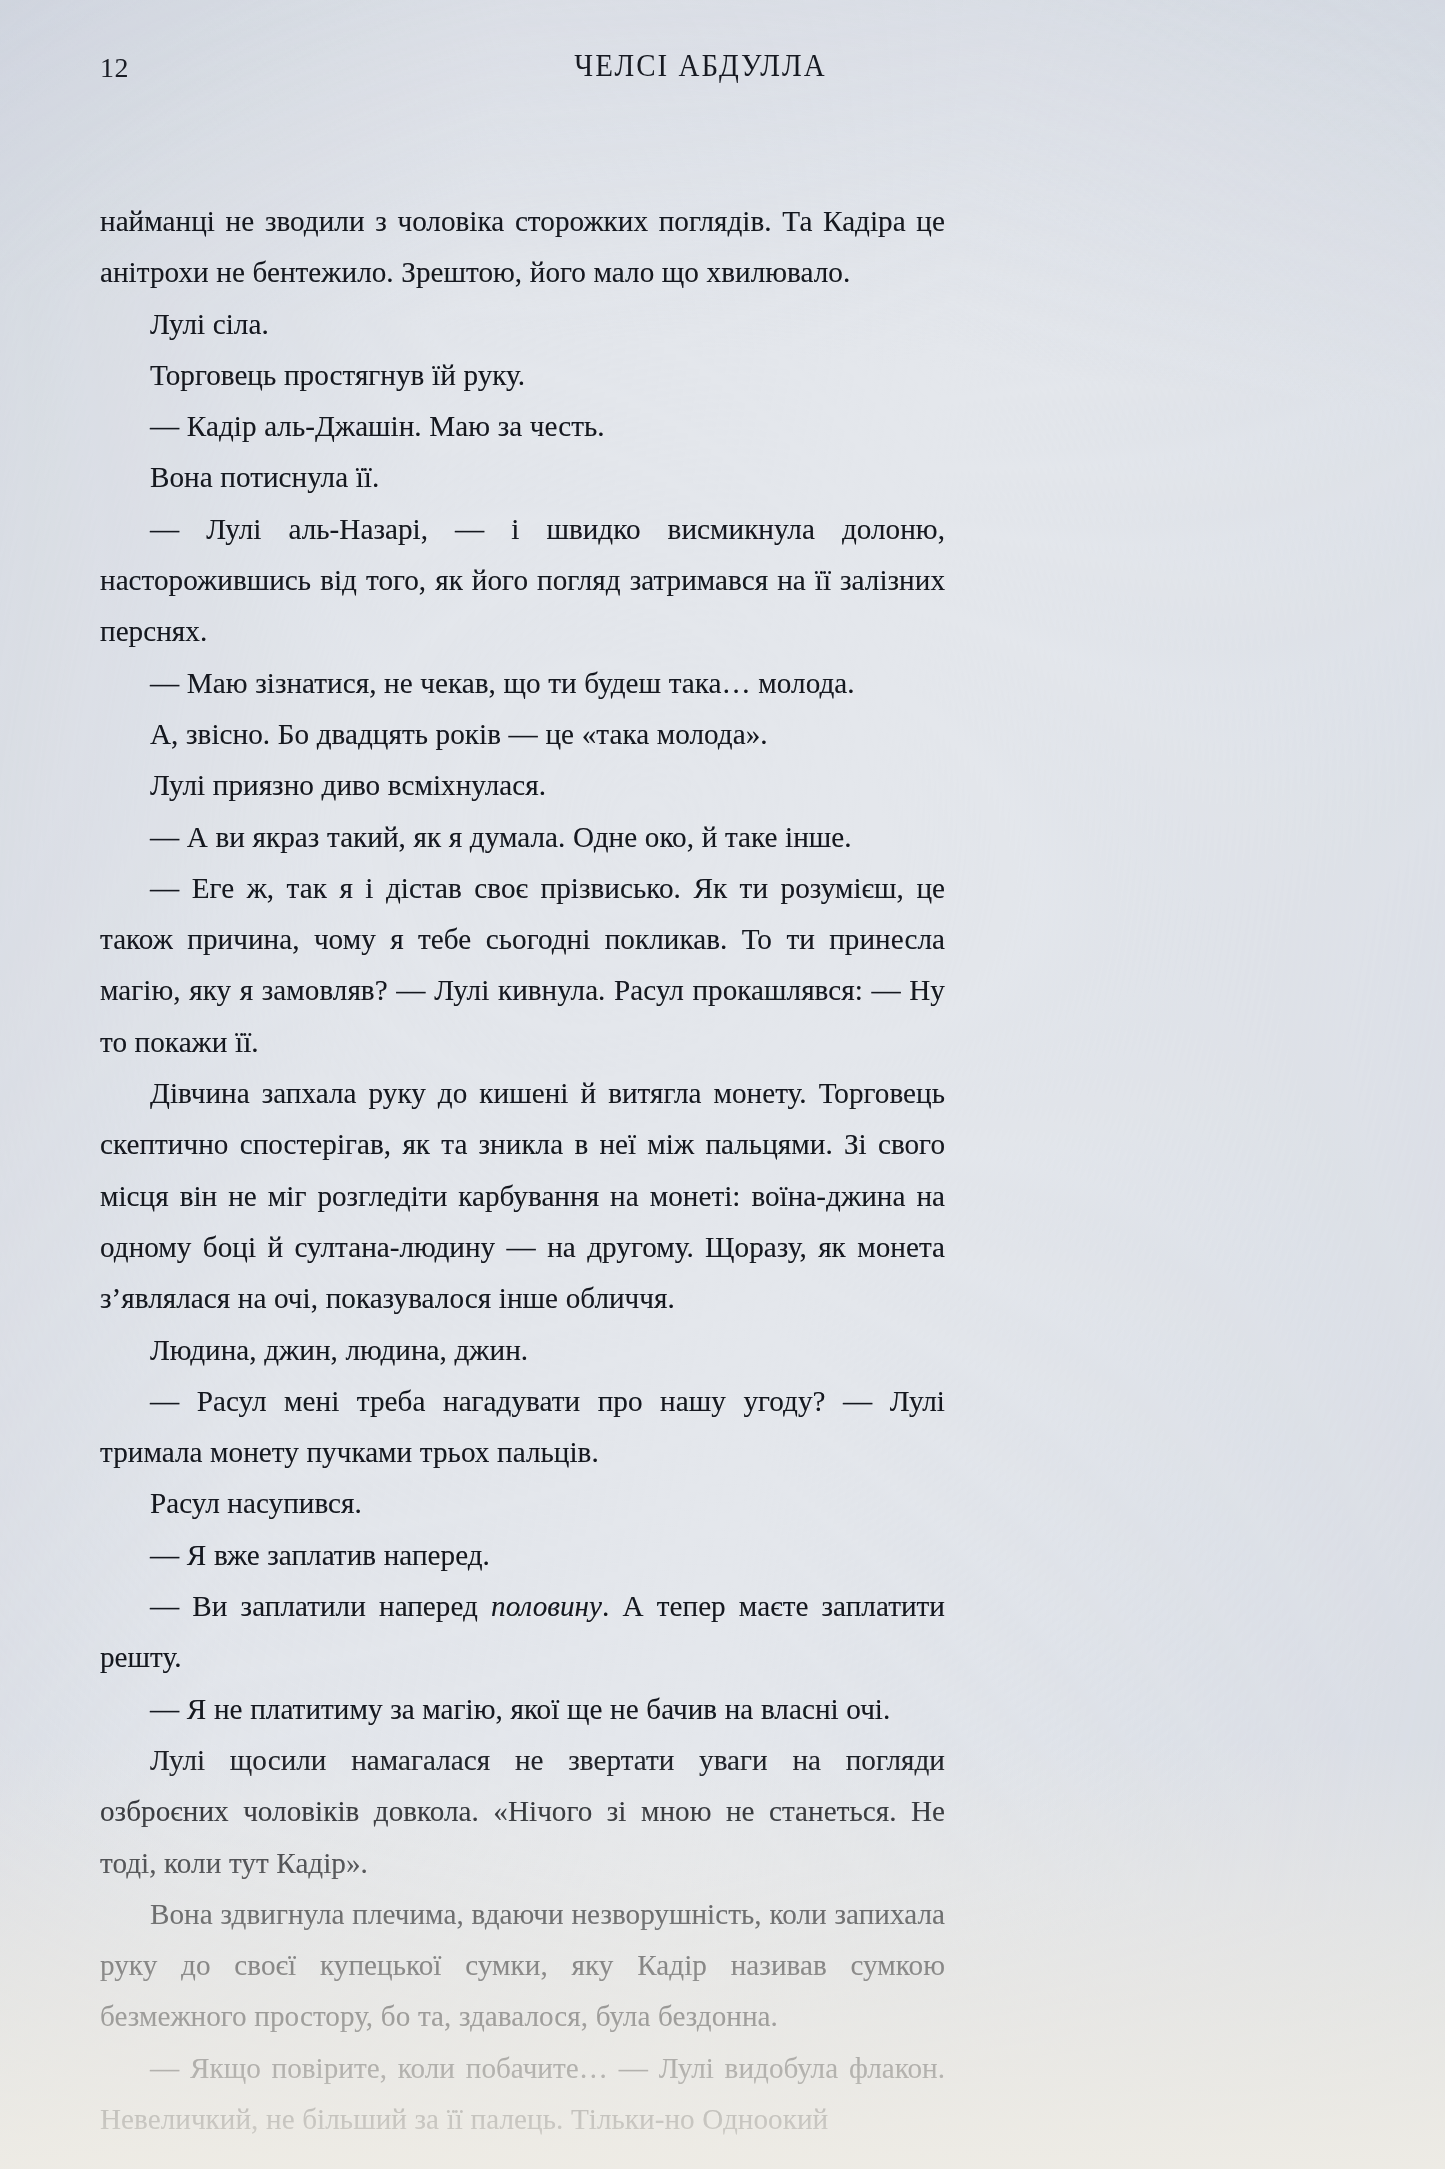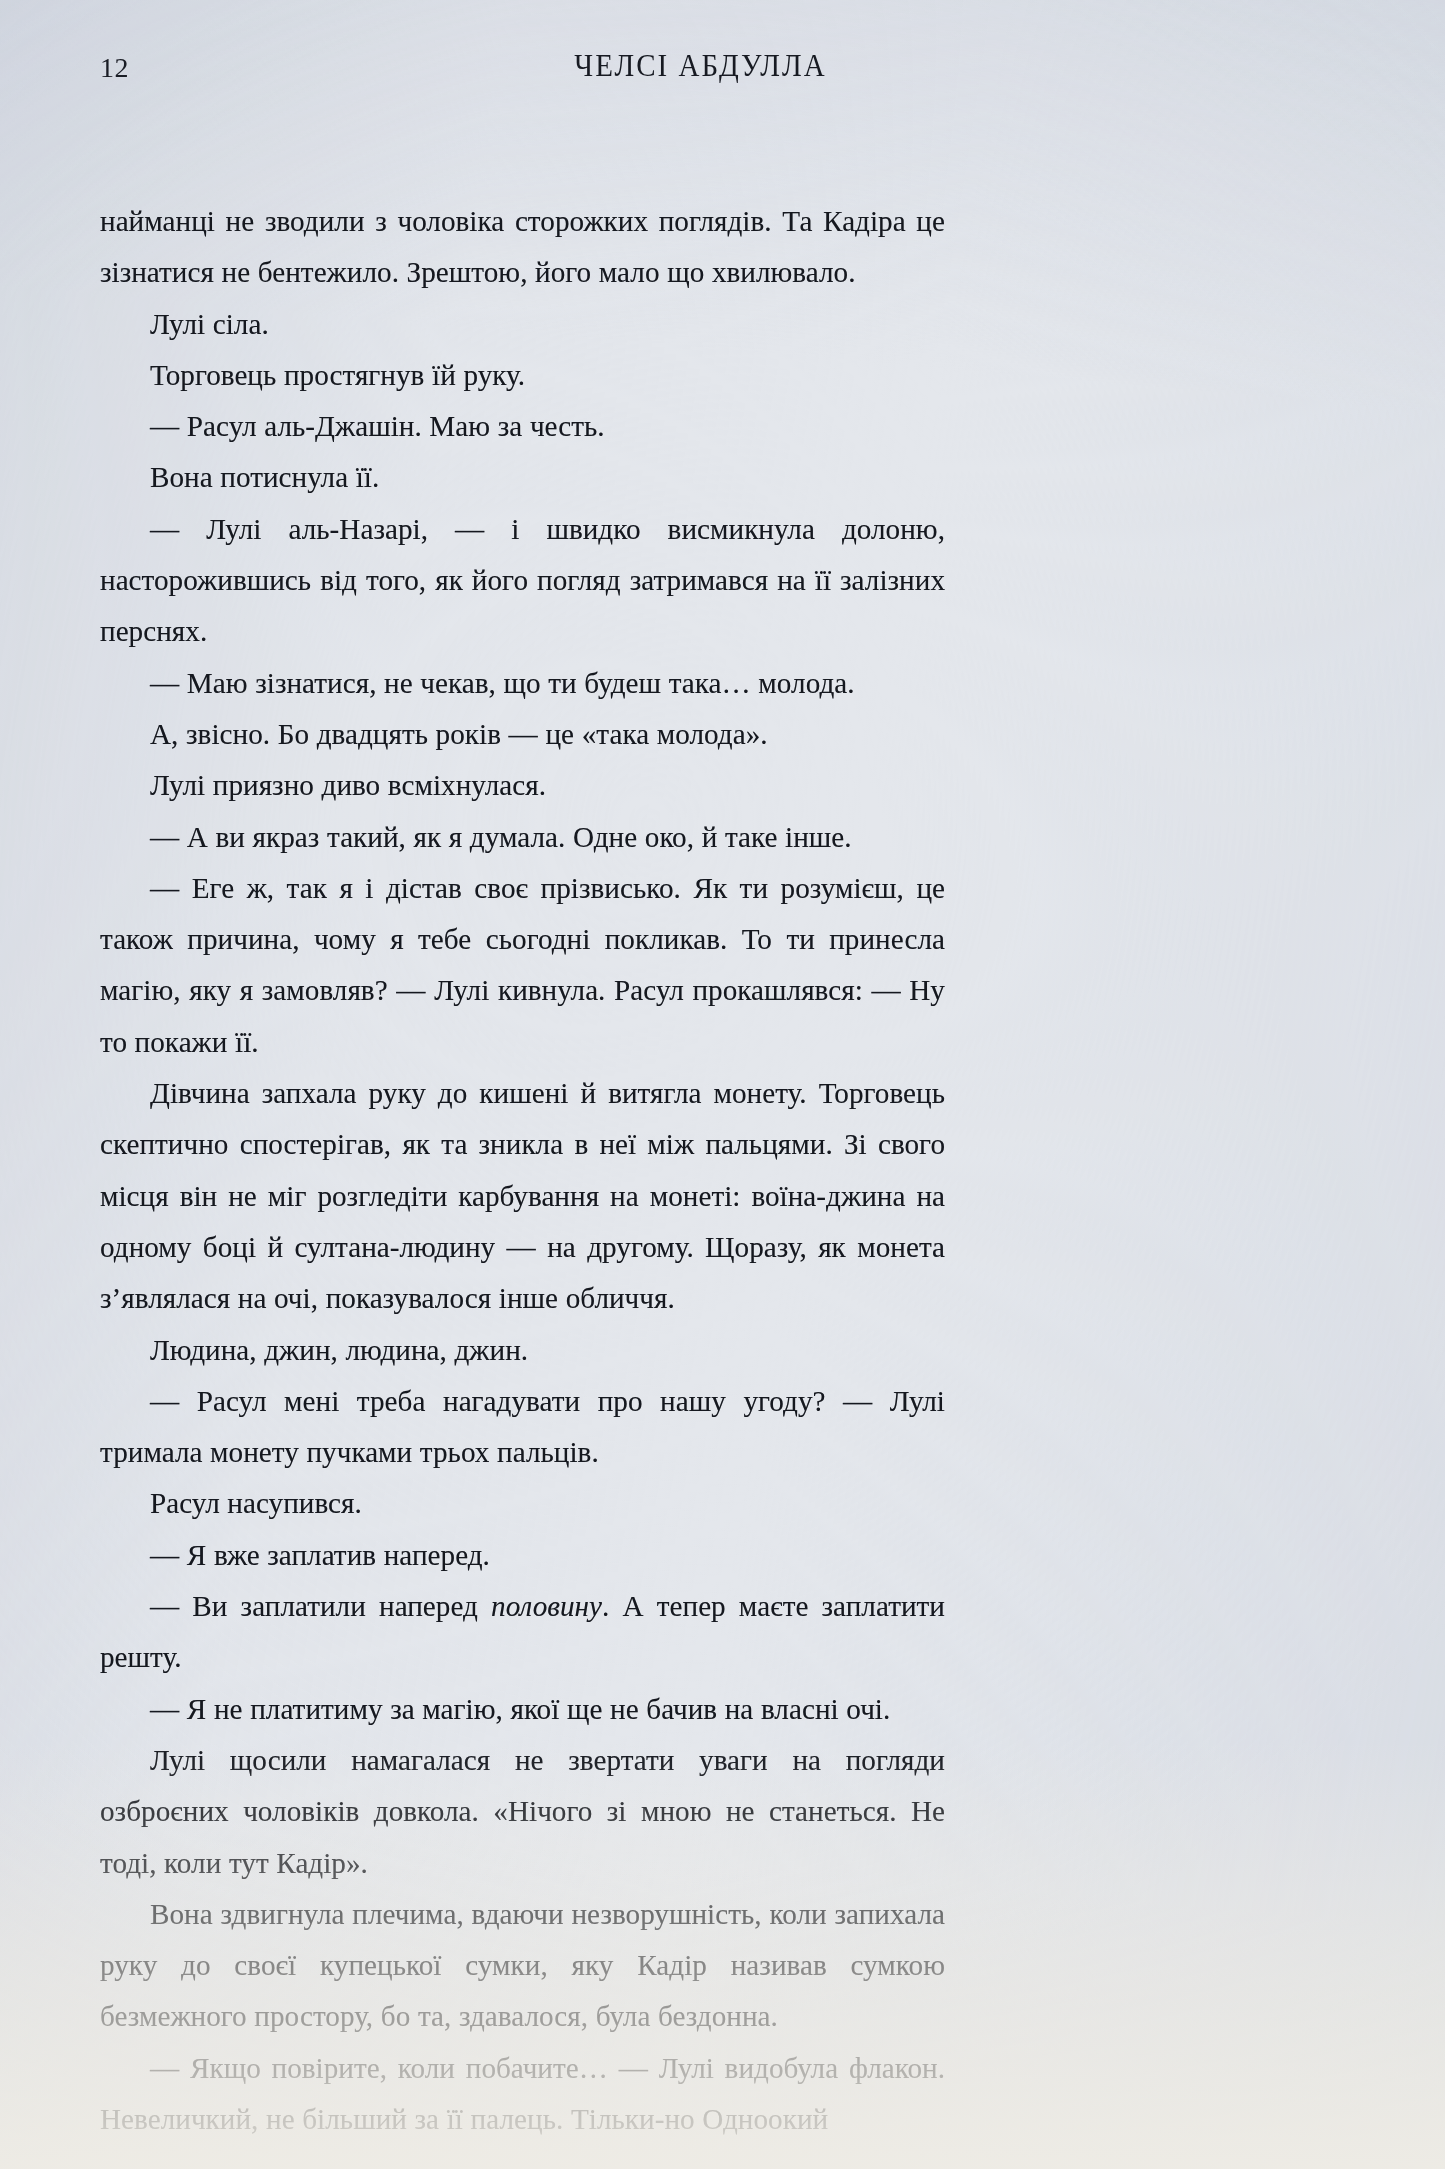--- a/index.html
+++ b/index.html
@@ -118,7 +118,7 @@
   </div>
 
   <div class="textblock" id="textblock">
-      <p class="cont">найманці не зводили з чоловіка сторожких поглядів. Та Кадіра це зізнатися не бентежило. Зрештою, його мало що хвилювало.</p>
+      <p class="cont">найманці не зводили з чоловіка сторожких поглядів. Та Кадіра це анітрохи не бентежило. Зрештою, його мало що хвилювало.</p>
       <p class="indent">Лулі сіла.</p>
       <p class="indent">Торговець простягнув їй руку.</p>
       <p class="indent">— Расул аль-Джашін. Маю за честь.</p>

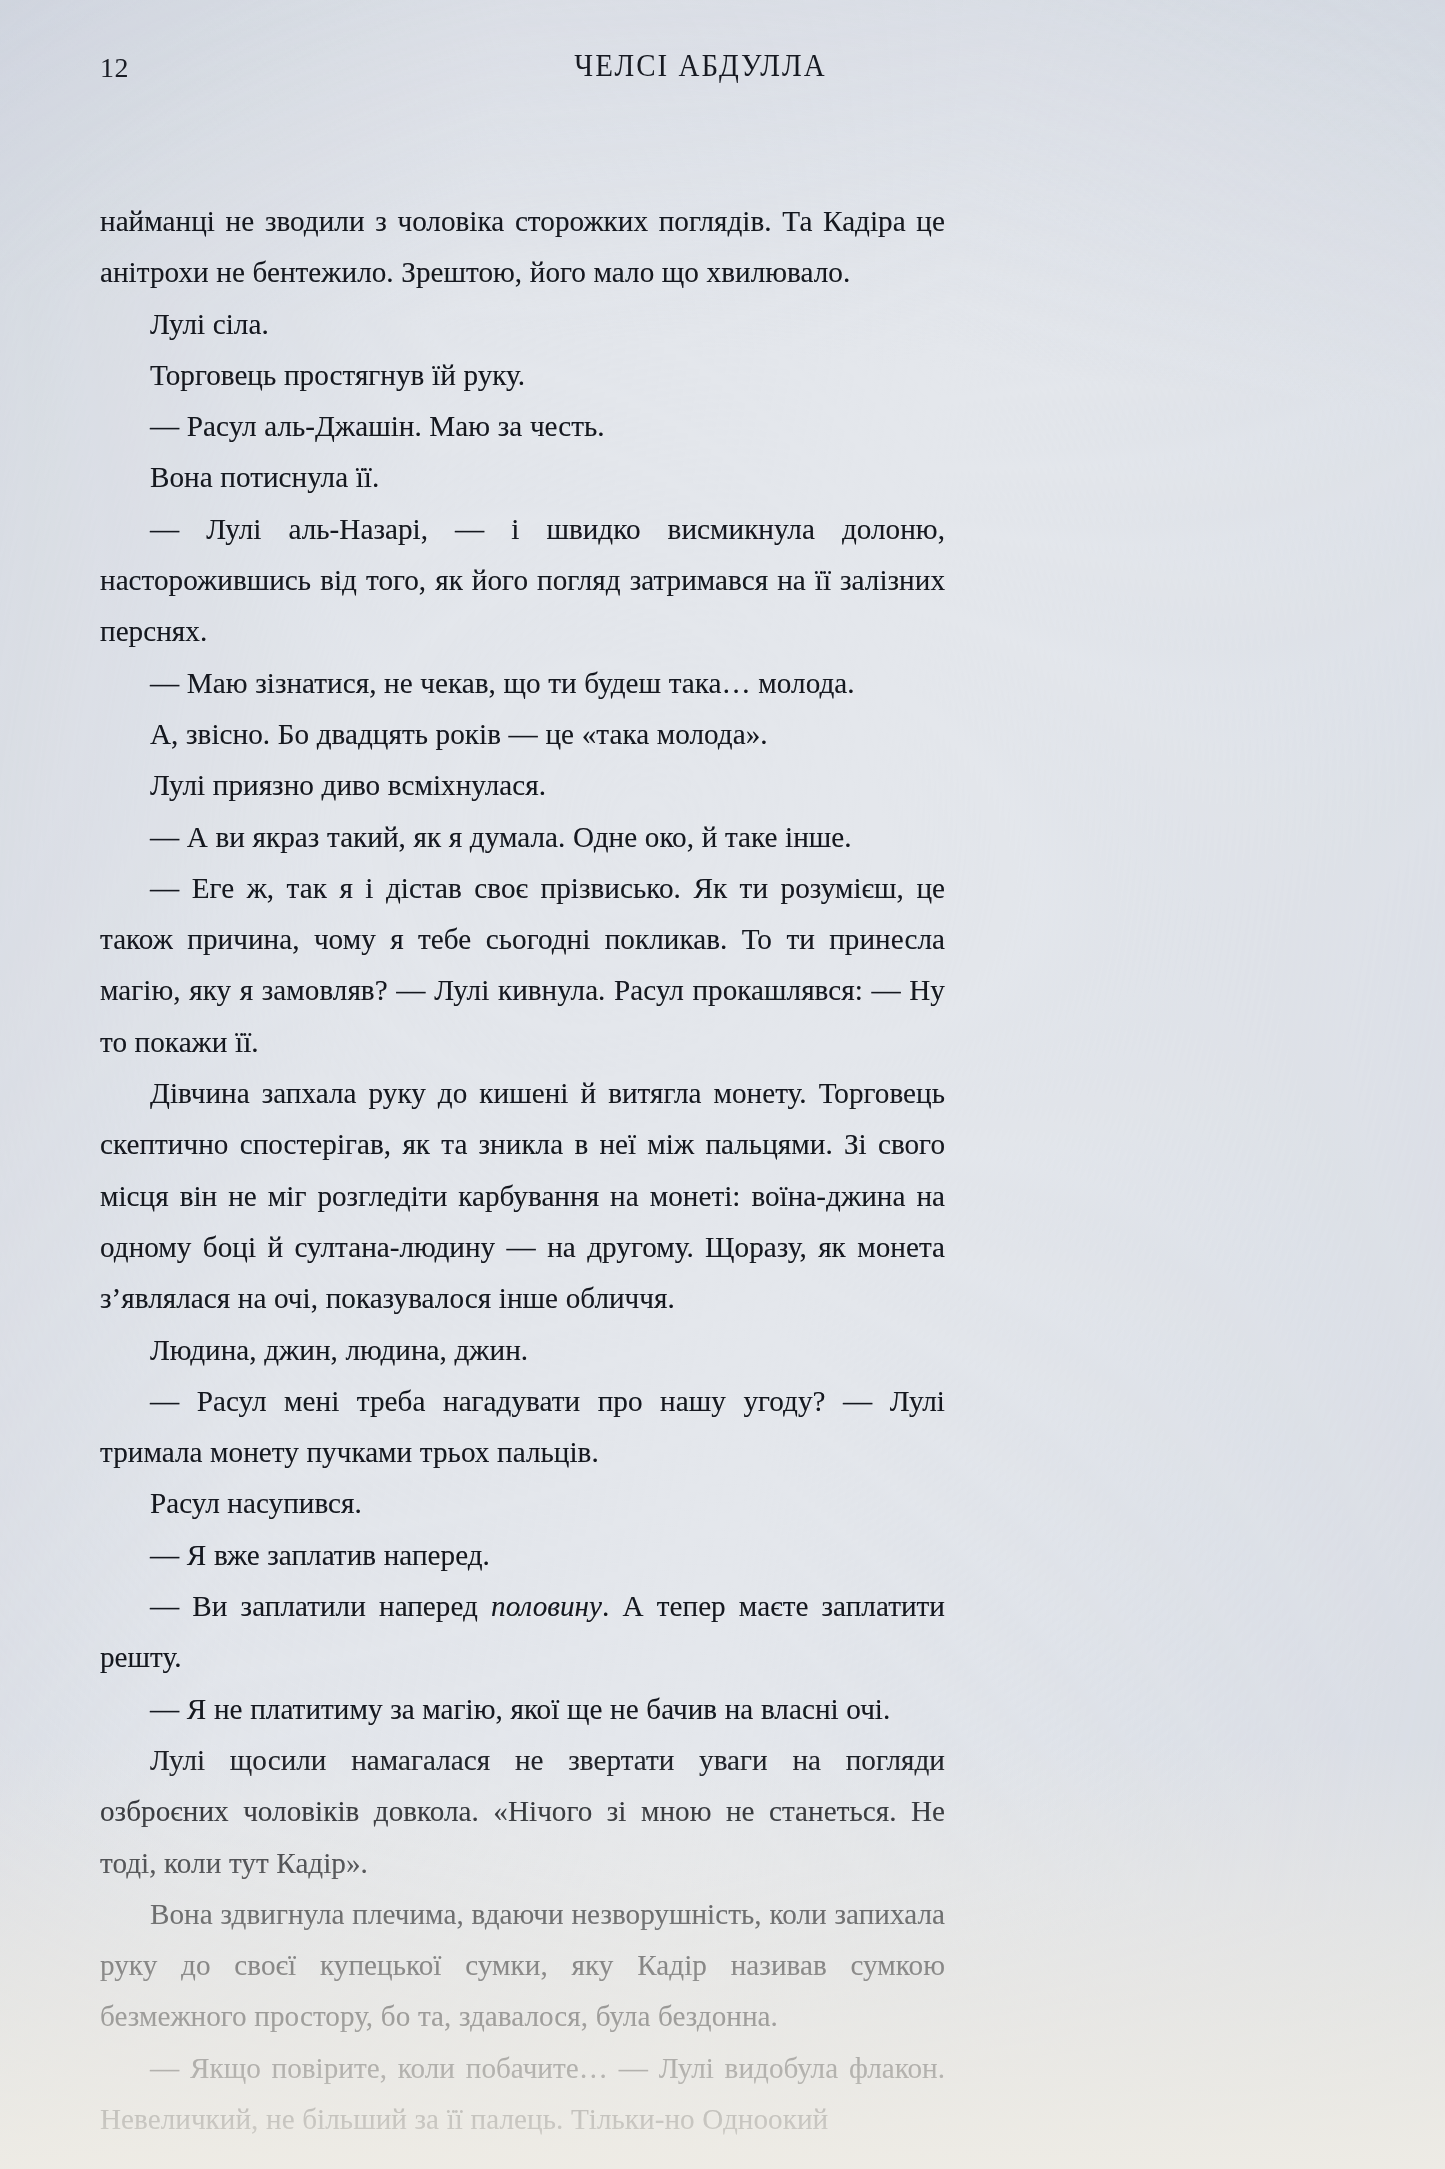--- a/index.html
+++ b/index.html
@@ -121,7 +121,7 @@
       <p class="cont">найманці не зводили з чоловіка сторожких поглядів. Та Кадіра це анітрохи не бентежило. Зрештою, його мало що хвилювало.</p>
       <p class="indent">Лулі сіла.</p>
       <p class="indent">Торговець простягнув їй руку.</p>
-      <p class="indent">— Расул аль-Джашін. Маю за честь.</p>
+      <p class="indent">— Кадір аль-Джашін. Маю за честь.</p>
       <p class="indent">Вона потиснула її.</p>
       <p class="indent">— Лулі аль-Назарі, — і швидко висмикнула долоню, насторожившись від того, як його погляд затримався на її залізних перснях.</p>
       <p class="indent">— Маю зізнатися, не чекав, що ти будеш така… молода.</p>

